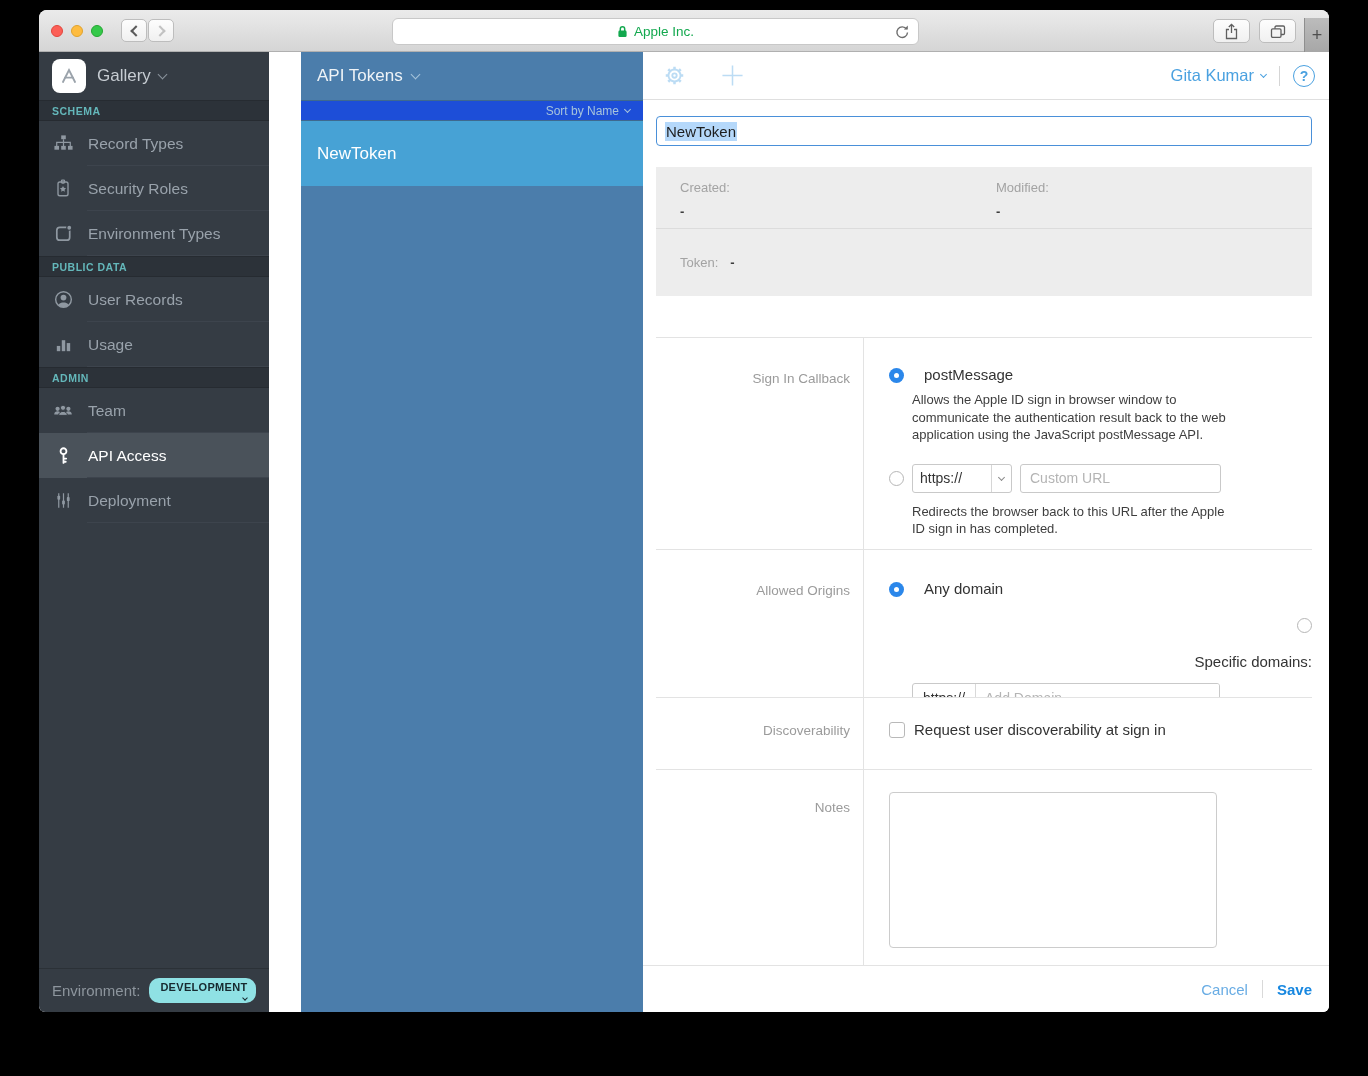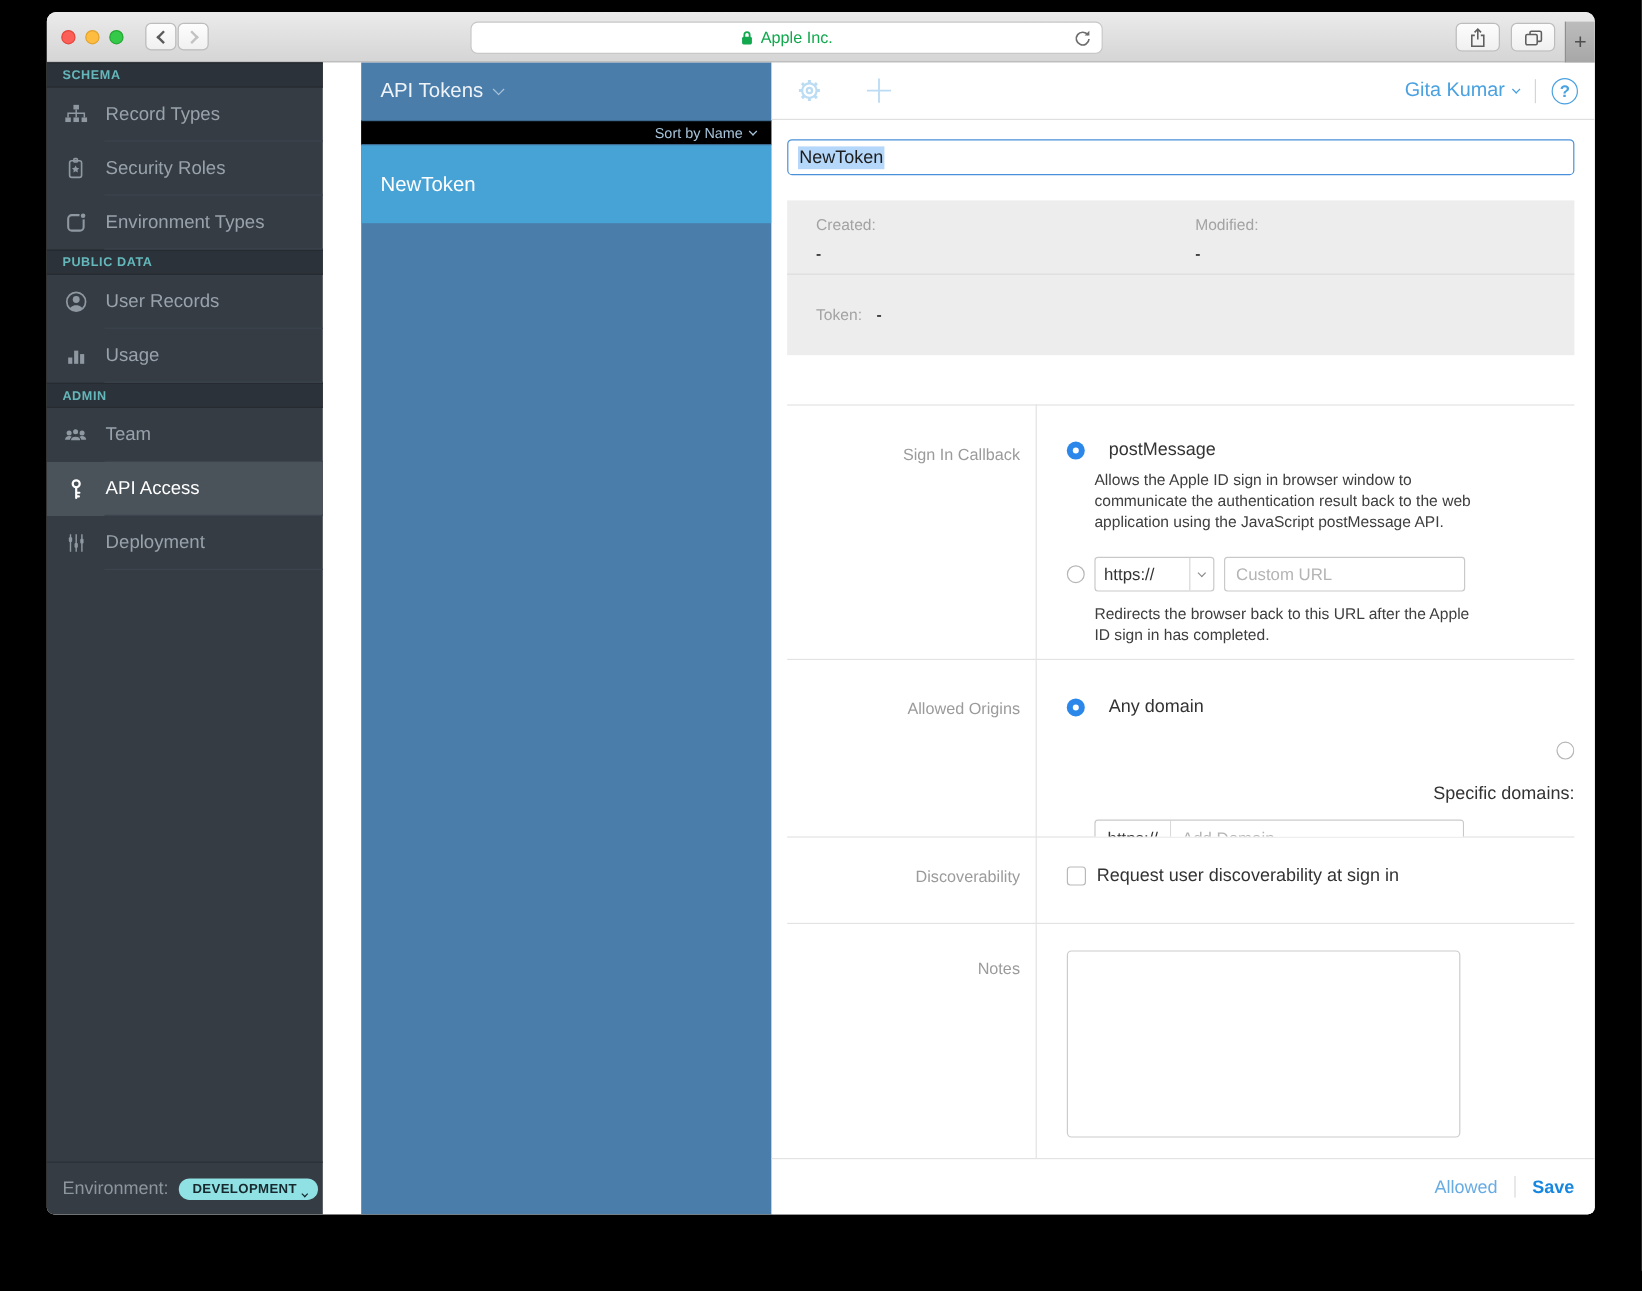--- a/index.html
+++ b/index.html
@@ -226,6 +226,20 @@
   <div class="app">
 
     <div class="sidebar">
+      <div class="sb-header">
+        <span class="app-icon">
+          <svg width="26" height="26" viewBox="0 0 28 28">
+              <g fill="none" stroke="currentColor" stroke-width="2" stroke-linecap="round">
+                <path d="M7.5 20.5 14 7.5l6.5 13"></path>
+                <path d="M9.8 15.8h8.4"></path>
+              </g>
+            </svg>
+        </span>
+        <span class="sb-title">
+          <span>Gallery</span>
+          <span class="chev"></span>
+        </span>
+      </div>
 
       <div class="sb-section">SCHEMA</div>
 

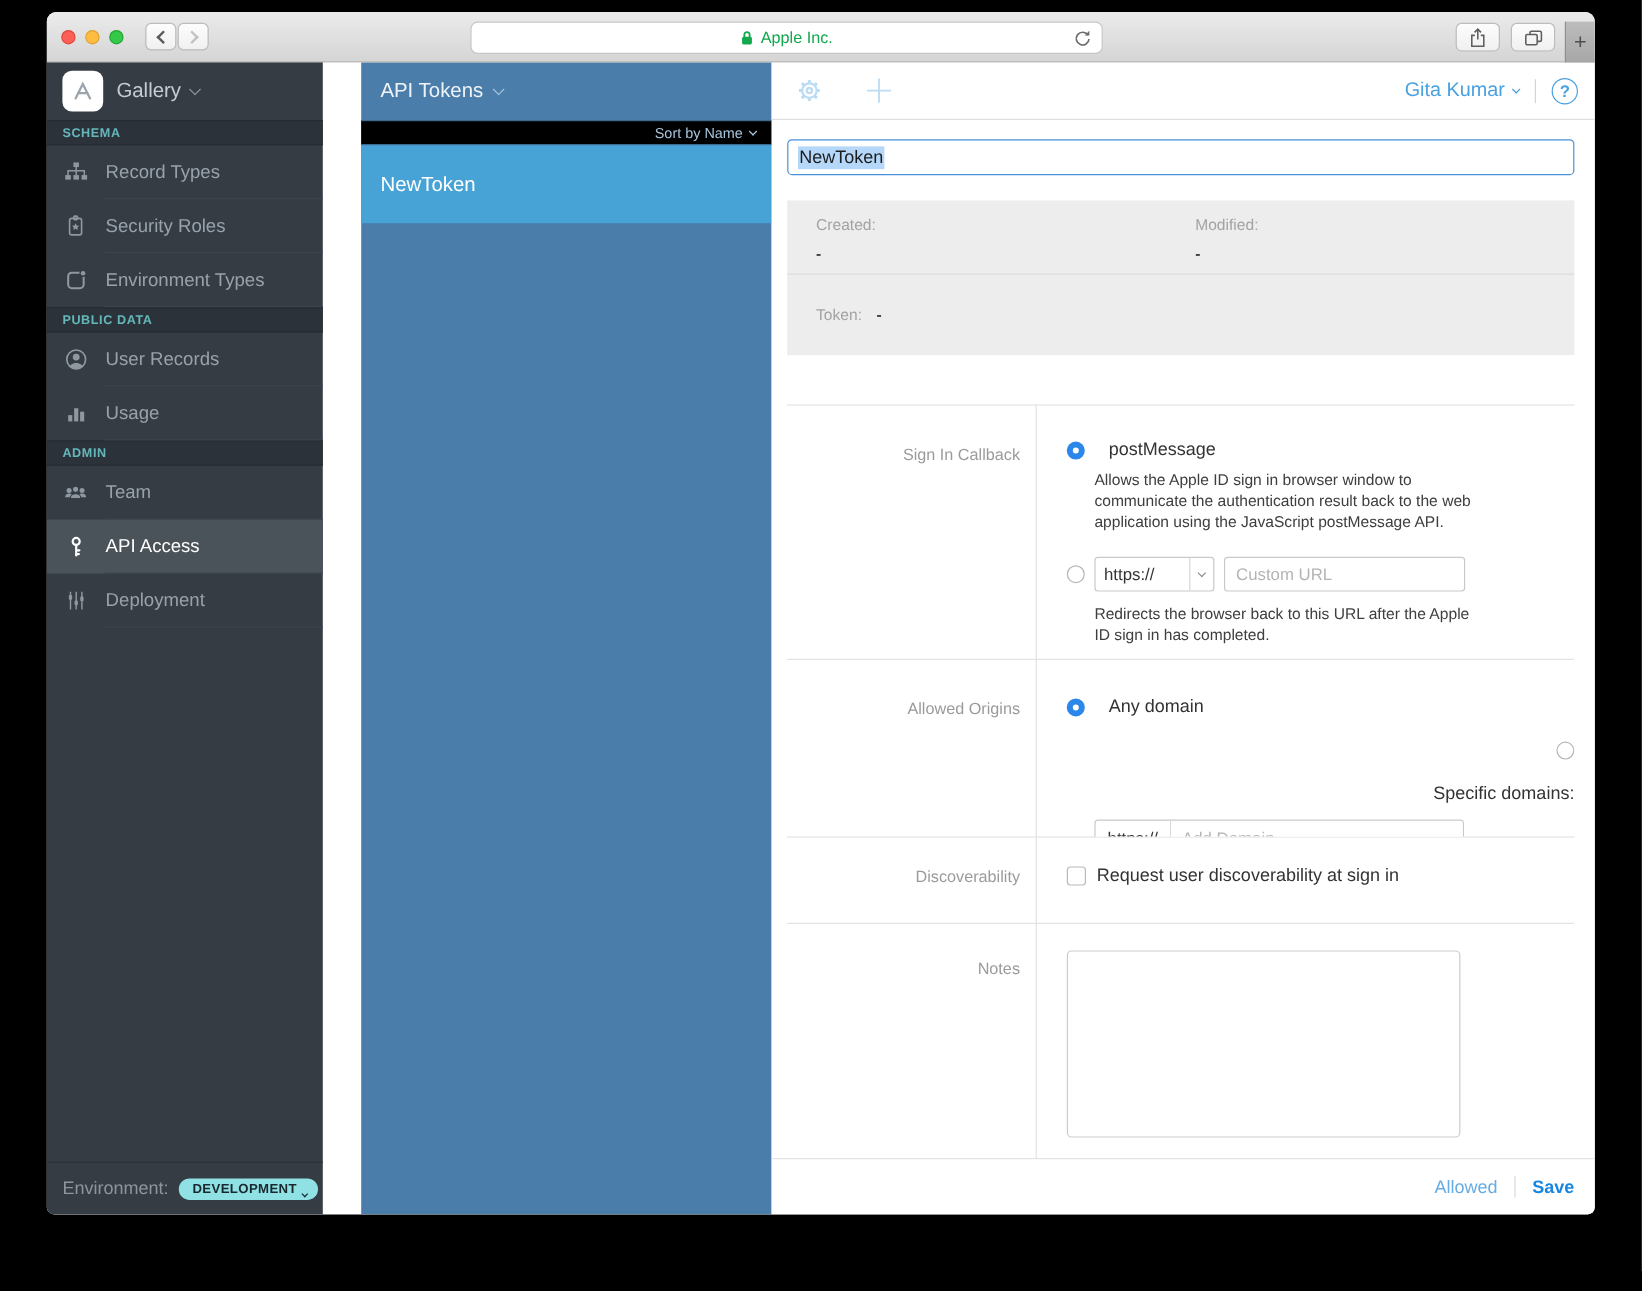--- a/index.html
+++ b/index.html
@@ -92,7 +92,7 @@
   .lp-header { height:48px; display:flex; align-items:center; gap:9px; padding-left:16px;
     color:#eef3f7; font-size:17px; }
   .lp-header .chev { color:#a6c3da; margin-top:-3px; }
-  .lp-sort { height:21px; background:#000000; border-top:1px solid #3e698f; border-bottom:1px solid #3e698f;
+  .lp-sort { height:21px; background:#1d4ed8; border-top:1px solid #3e698f; border-bottom:1px solid #3e698f;
     display:flex; align-items:center; justify-content:flex-end; gap:6px; padding-right:13px;
     color:#a7c4db; font-size:12px; }
   .lp-sort .chev { border-width:1.5px; width:5px; height:5px; margin-top:-2px; }

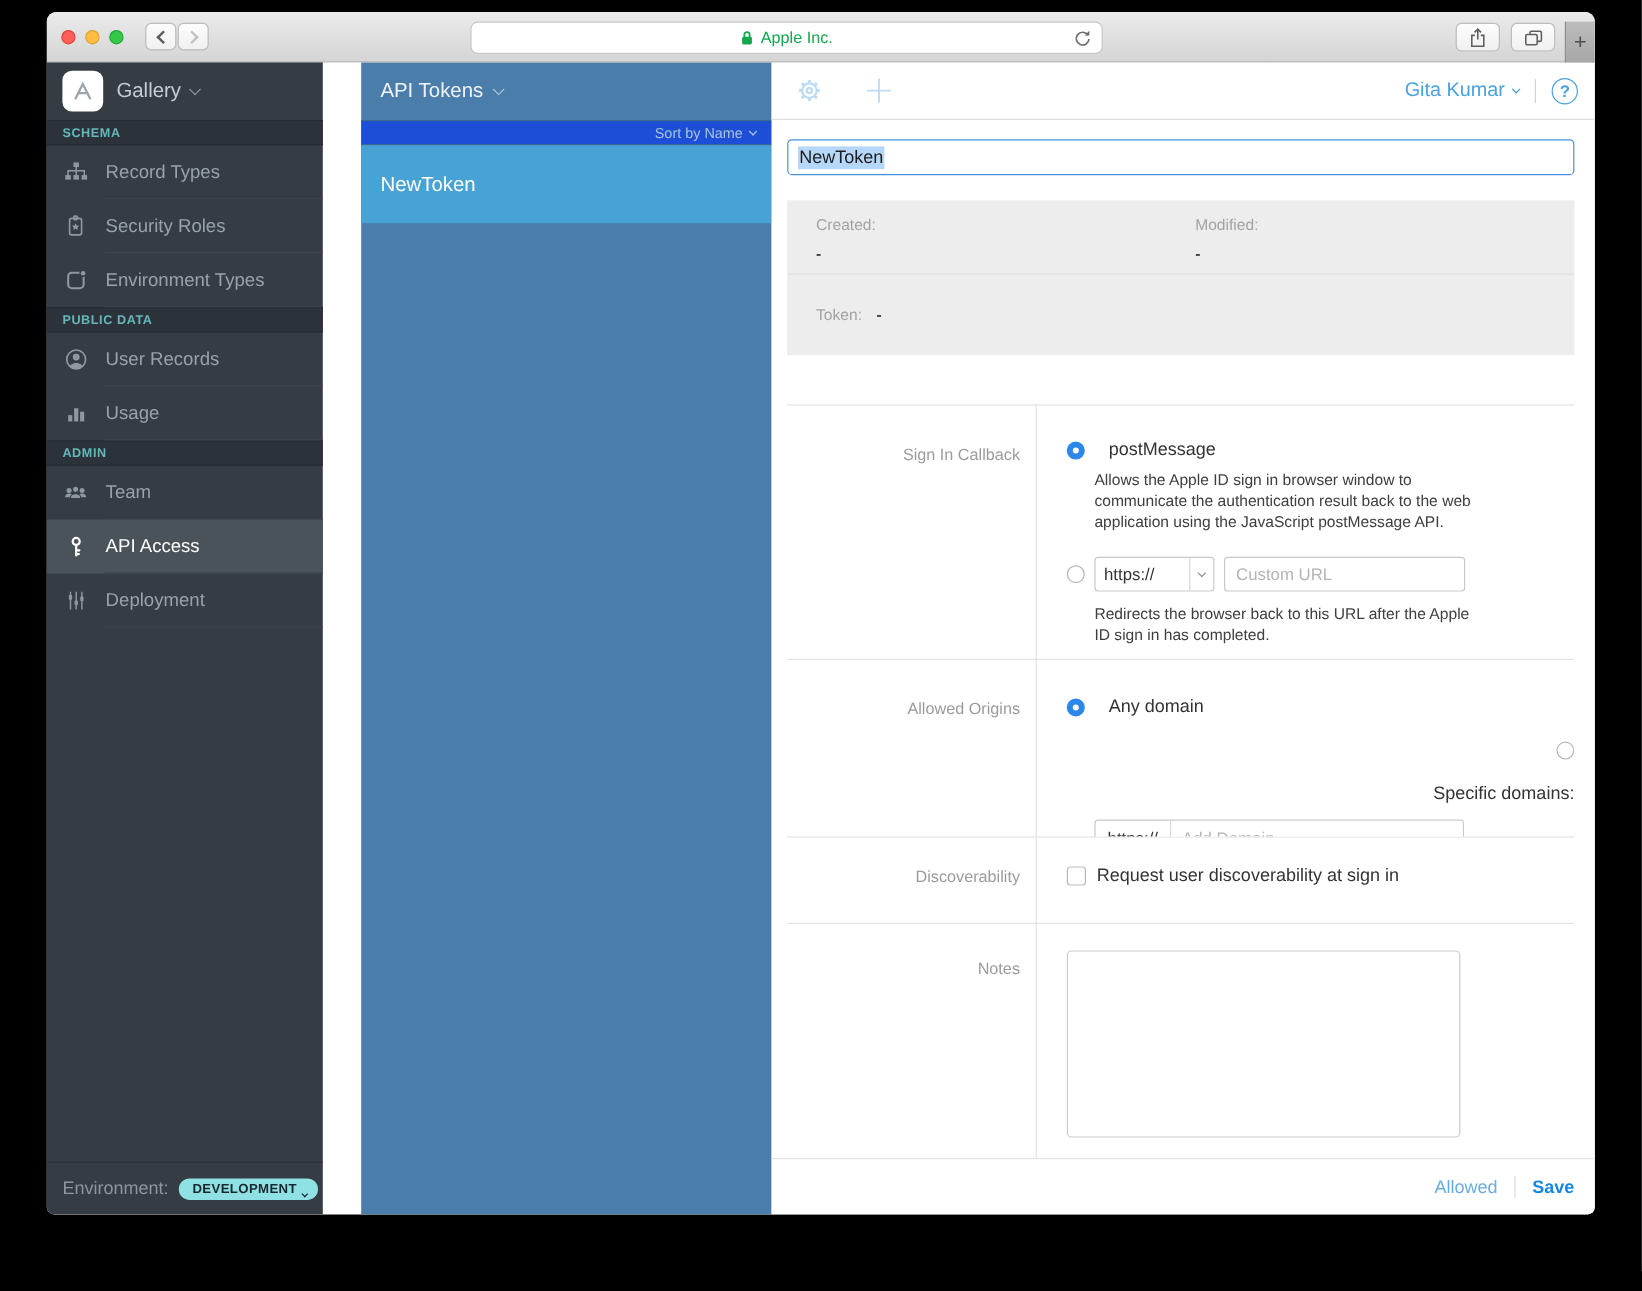--- a/index.html
+++ b/index.html
@@ -84,7 +84,7 @@
   }
   .env-label { color:#8d959d; font-size:15px; }
   .env-badge { background:#8fe1e4; color:#17292f; font-size:11px; font-weight:bold;
-    padding:3px 9px 3px 11px; border-radius:10px; display:flex; align-items:flex-end; gap:5px; letter-spacing:.3px;}
+    padding:3px 9px 3px 11px; border-radius:10px; display:flex; align-items:flex-end; gap:5px; letter-spacing:.3px;flex-direction:column;}
   .env-badge .chev { border-width:1.5px; width:4px; height:4px; margin-top:-2px; color:#17292f;}
 
   

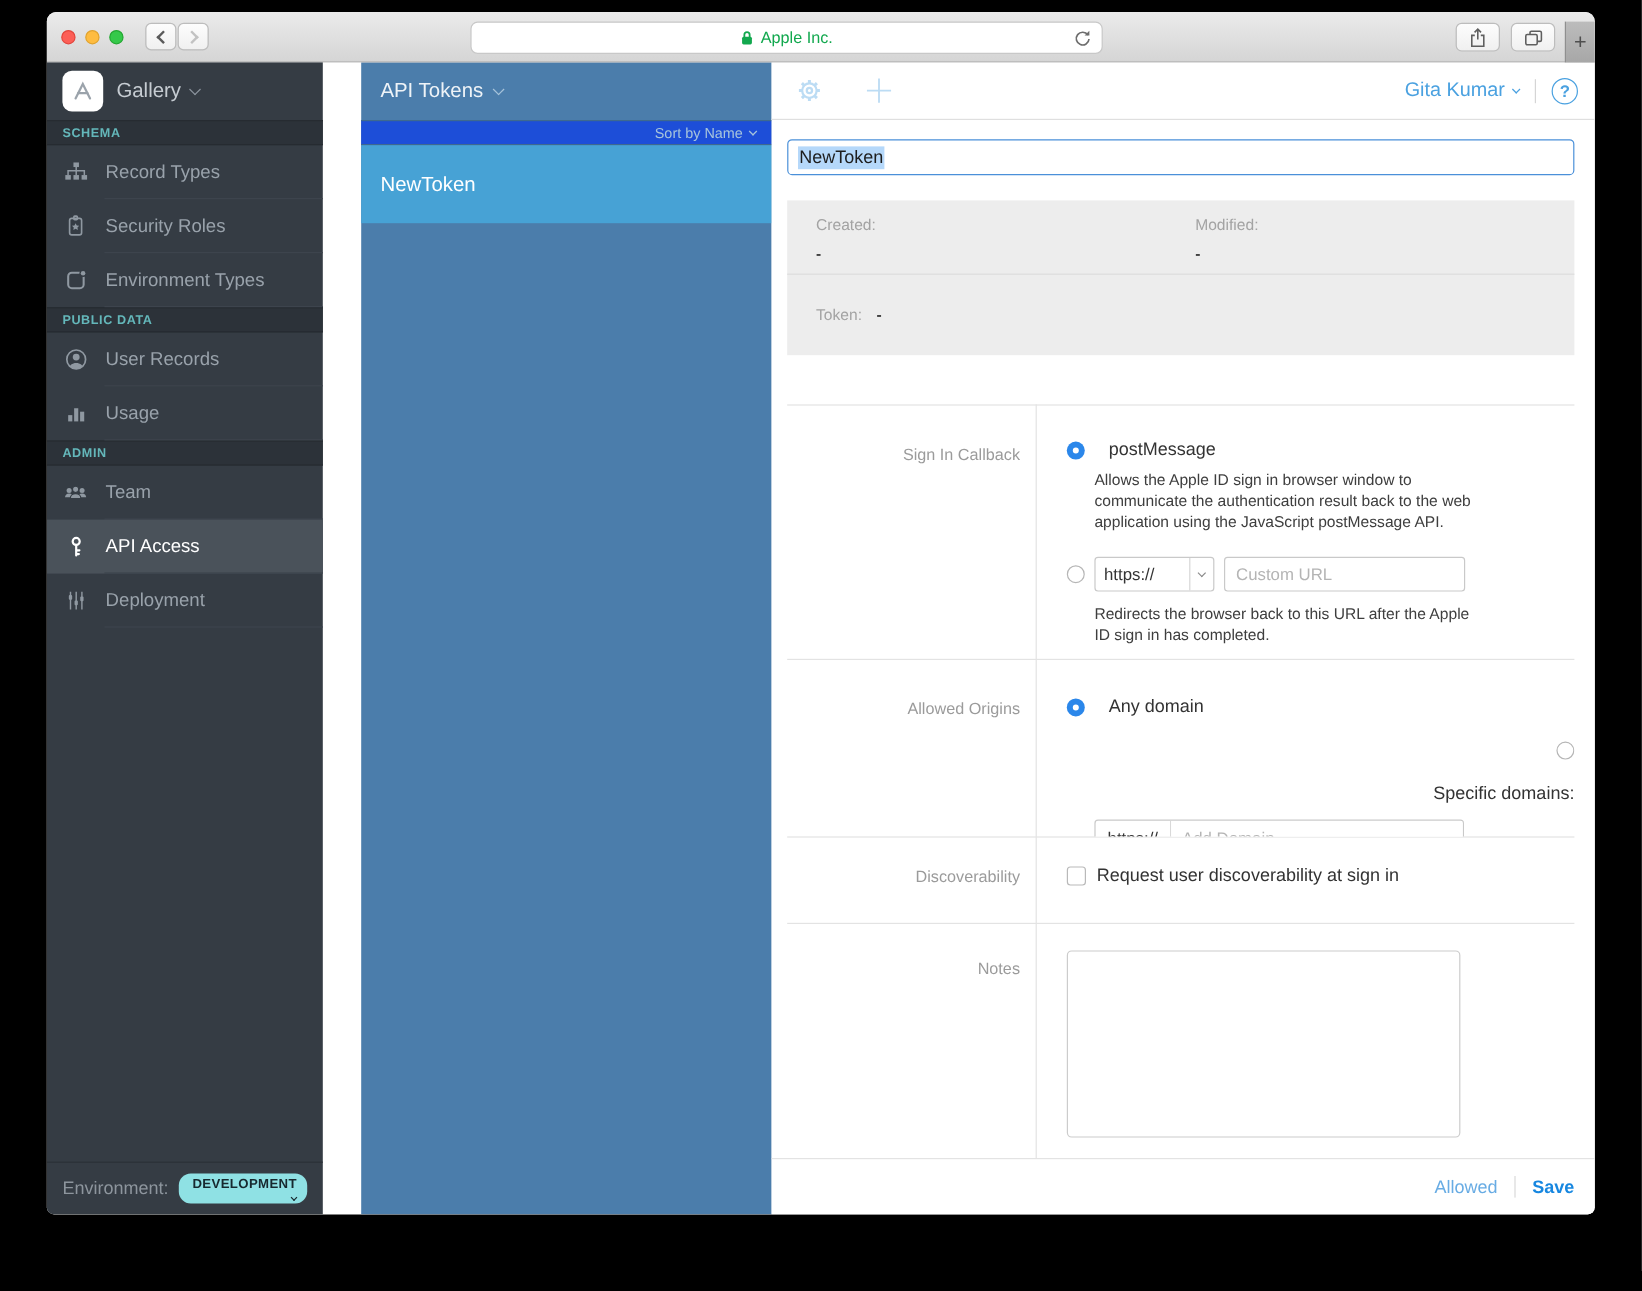--- a/index.html
+++ b/index.html
@@ -498,7 +498,7 @@
       </div>
 
       <div class="dt-footer">
-        <span class="cancel">Allowed</span>
+        <span class="cancel">Cancel</span>
         <span class="foot-sep"></span>
         <span class="save">Save</span>
       </div>

